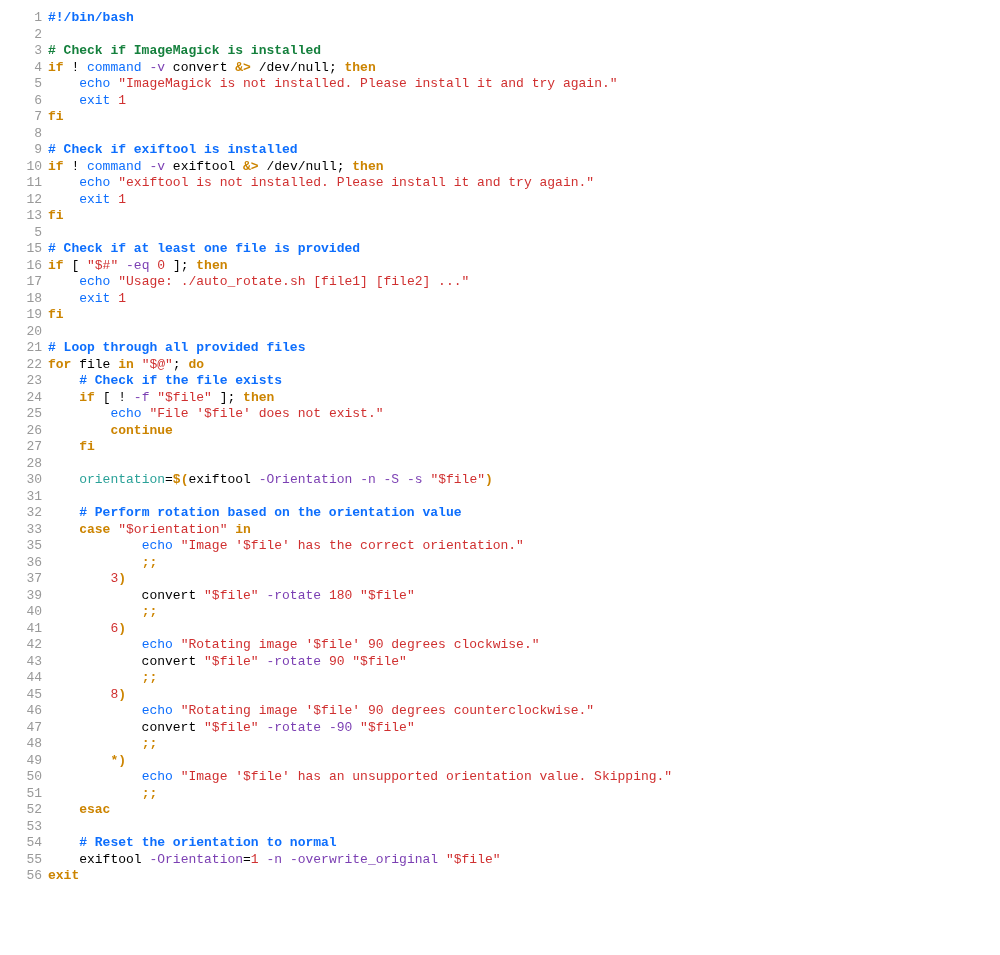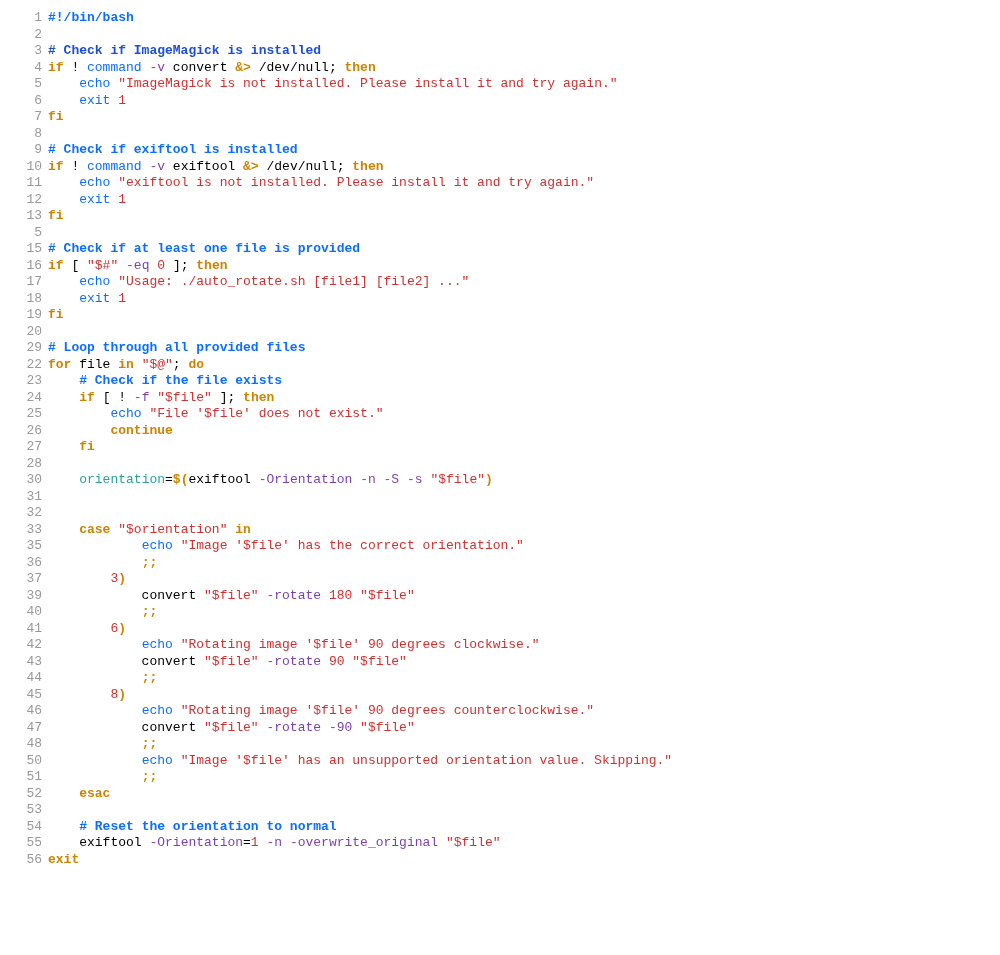--- a/index.html
+++ b/index.html
@@ -32,7 +32,7 @@
 <div class="code-container" id="code-root">
     <div class="line"><span class="lineno">1</span><span class="code"><span style="color: rgb(13, 110, 253); font-weight: bold;">#!/bin/bash</span></span></div>
     <div class="line"><span class="lineno">2</span><span class="code">&nbsp;</span></div>
-    <div class="line"><span class="lineno">3</span><span class="code"><span style="color: #1d4ed8; font-weight: bold;"># Check if ImageMagick is installed</span></span></div>
+    <div class="line"><span class="lineno">3</span><span class="code"><span style="color: #15803d; font-weight: bold;"># Check if ImageMagick is installed</span></span></div>
     <div class="line"><span class="lineno">4</span><span class="code"><span style="color: rgb(204, 132, 0); font-weight: bold;">if</span><span style="color: rgb(0, 0, 0);"> ! </span><span style="color: rgb(13, 110, 253);">command</span><span style="color: rgb(0, 0, 0);"> </span><span style="color: rgb(123, 63, 179);">-v</span><span style="color: rgb(0, 0, 0);"> convert </span><span style="color: rgb(204, 132, 0); font-weight: bold;">&amp;&gt;</span><span style="color: rgb(0, 0, 0);"> /dev/null; </span><span style="color: rgb(204, 132, 0); font-weight: bold;">then</span></span></div>
     <div class="line"><span class="lineno">5</span><span class="code"><span style="color: rgb(0, 0, 0);">    </span><span style="color: rgb(13, 110, 253);">echo</span><span style="color: rgb(0, 0, 0);"> </span><span style="color: rgb(208, 48, 48);">"ImageMagick is not installed. Please install it and try again."</span></span></div>
     <div class="line"><span class="lineno">6</span><span class="code"><span style="color: rgb(0, 0, 0);">    </span><span style="color: rgb(13, 110, 253);">exit</span><span style="color: rgb(0, 0, 0);"> </span><span style="color: rgb(208, 48, 48);">1</span></span></div>

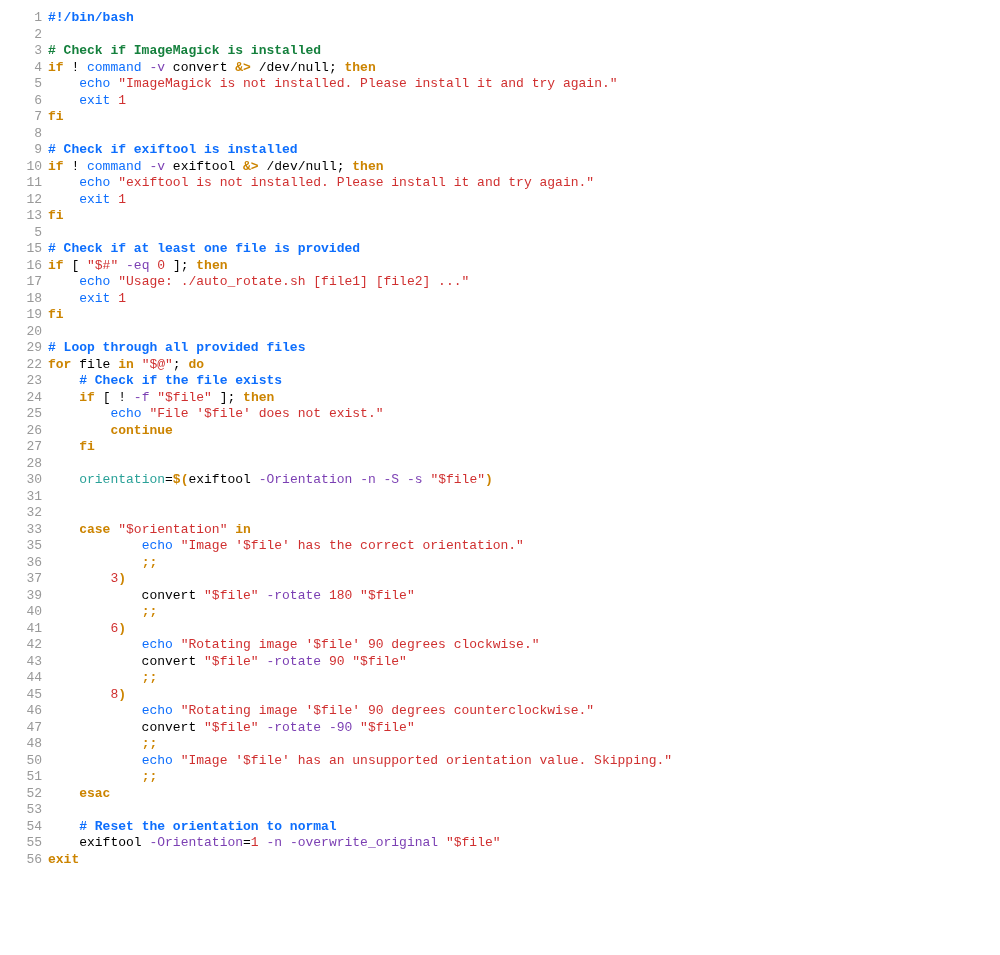--- a/index.html
+++ b/index.html
@@ -50,7 +50,7 @@
     <div class="line"><span class="lineno">18</span><span class="code"><span style="color: rgb(0, 0, 0);">    </span><span style="color: rgb(13, 110, 253);">exit</span><span style="color: rgb(0, 0, 0);"> </span><span style="color: rgb(208, 48, 48);">1</span></span></div>
     <div class="line"><span class="lineno">19</span><span class="code"><span style="color: rgb(204, 132, 0); font-weight: bold;">fi</span></span></div>
     <div class="line"><span class="lineno">20</span><span class="code">&nbsp;</span></div>
-    <div class="line"><span class="lineno">29</span><span class="code"><span style="color: rgb(13, 110, 253); font-weight: bold;"># Loop through all provided files</span></span></div>
+    <div class="line"><span class="lineno">21</span><span class="code"><span style="color: rgb(13, 110, 253); font-weight: bold;"># Loop through all provided files</span></span></div>
     <div class="line"><span class="lineno">22</span><span class="code"><span style="color: rgb(204, 132, 0); font-weight: bold;">for</span><span style="color: rgb(0, 0, 0);"> file </span><span style="color: rgb(204, 132, 0); font-weight: bold;">in</span><span style="color: rgb(0, 0, 0);"> </span><span style="color: rgb(208, 48, 48);">"$@"</span><span style="color: rgb(0, 0, 0);">; </span><span style="color: rgb(204, 132, 0); font-weight: bold;">do</span></span></div>
     <div class="line"><span class="lineno">23</span><span class="code"><span style="color: rgb(0, 0, 0);">    </span><span style="color: rgb(13, 110, 253); font-weight: bold;"># Check if the file exists</span></span></div>
     <div class="line"><span class="lineno">24</span><span class="code"><span style="color: rgb(0, 0, 0);">    </span><span style="color: rgb(204, 132, 0); font-weight: bold;">if</span><span style="color: rgb(0, 0, 0);"> [ ! </span><span style="color: rgb(123, 63, 179);">-f</span><span style="color: rgb(0, 0, 0);"> </span><span style="color: rgb(208, 48, 48);">"$file"</span><span style="color: rgb(0, 0, 0);"> ]; </span><span style="color: rgb(204, 132, 0); font-weight: bold;">then</span></span></div>

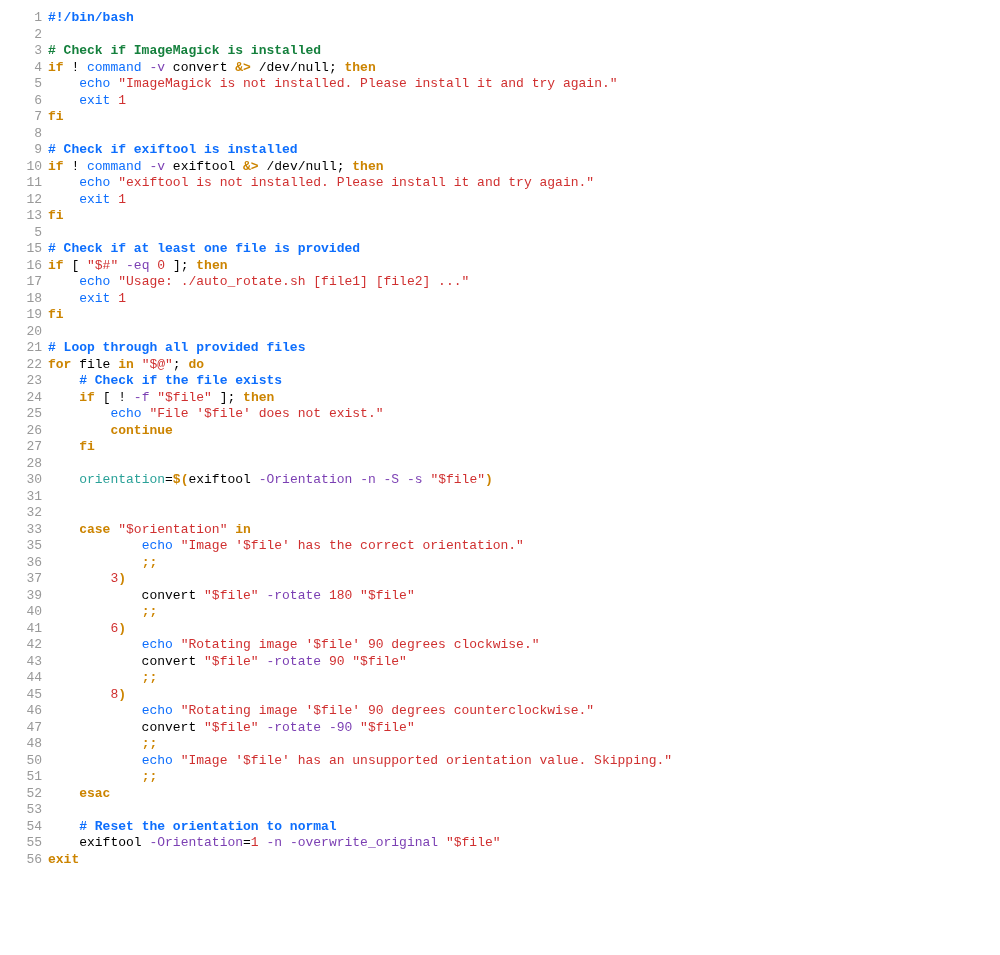--- a/index.html
+++ b/index.html
@@ -60,7 +60,7 @@
     <div class="line"><span class="lineno">28</span><span class="code">&nbsp;</span></div>
     <div class="line"><span class="lineno">30</span><span class="code"><span style="color: rgb(0, 0, 0);">    </span><span style="color: rgb(42, 161, 152);">orientation</span><span style="color: rgb(0, 0, 0);">=</span><span style="color: rgb(204, 132, 0); font-weight: bold;">$(</span><span style="color: rgb(0, 0, 0);">exiftool </span><span style="color: rgb(123, 63, 179);">-Orientation</span><span style="color: rgb(0, 0, 0);"> </span><span style="color: rgb(123, 63, 179);">-n</span><span style="color: rgb(0, 0, 0);"> </span><span style="color: rgb(123, 63, 179);">-S</span><span style="color: rgb(0, 0, 0);"> </span><span style="color: rgb(123, 63, 179);">-s</span><span style="color: rgb(0, 0, 0);"> </span><span style="color: rgb(208, 48, 48);">"$file"</span><span style="color: rgb(204, 132, 0); font-weight: bold;">)</span></span></div>
     <div class="line"><span class="lineno">31</span><span class="code">&nbsp;</span></div>
-    <div class="line"><span class="lineno">32</span><span class="code"><span style="color: rgb(0, 0, 0);">    </span></span></div>
+    <div class="line"><span class="lineno">32</span><span class="code"><span style="color: rgb(0, 0, 0);">    </span><span style="color: rgb(13, 110, 253); font-weight: bold;"># Perform rotation based on the orientation value</span></span></div>
     <div class="line"><span class="lineno">33</span><span class="code"><span style="color: rgb(0, 0, 0);">    </span><span style="color: rgb(204, 132, 0); font-weight: bold;">case</span><span style="color: rgb(0, 0, 0);"> </span><span style="color: rgb(208, 48, 48);">"$orientation"</span><span style="color: rgb(0, 0, 0);"> </span><span style="color: rgb(204, 132, 0); font-weight: bold;">in</span></span></div>
     <div class="line"><span class="lineno">35</span><span class="code"><span style="color: rgb(0, 0, 0);">            </span><span style="color: rgb(13, 110, 253);">echo</span><span style="color: rgb(0, 0, 0);"> </span><span style="color: rgb(208, 48, 48);">"Image '$file' has the correct orientation."</span></span></div>
     <div class="line"><span class="lineno">36</span><span class="code"><span style="color: rgb(0, 0, 0);">            </span><span style="color: rgb(204, 132, 0); font-weight: bold;">;;</span></span></div>

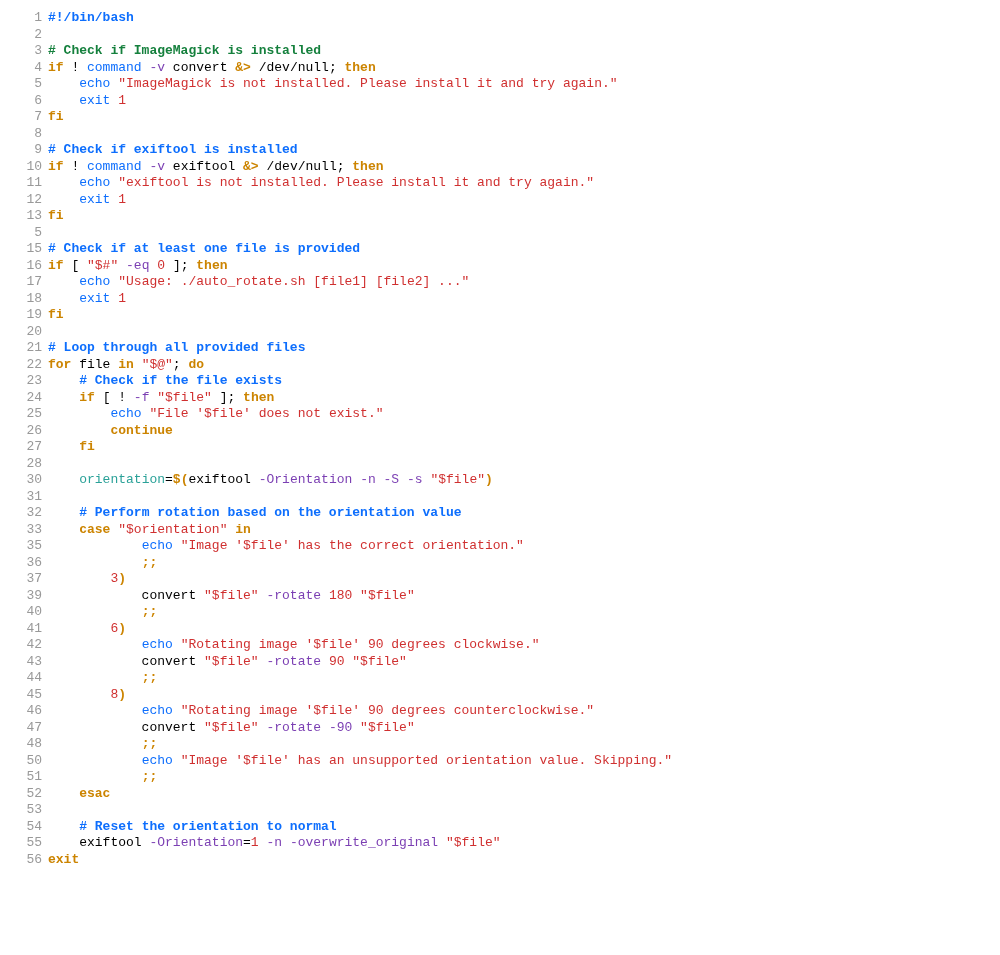--- a/index.html
+++ b/index.html
@@ -75,6 +75,7 @@
     <div class="line"><span class="lineno">46</span><span class="code"><span style="color: rgb(0, 0, 0);">            </span><span style="color: rgb(13, 110, 253);">echo</span><span style="color: rgb(0, 0, 0);"> </span><span style="color: rgb(208, 48, 48);">"Rotating image '$file' 90 degrees counterclockwise."</span></span></div>
     <div class="line"><span class="lineno">47</span><span class="code"><span style="color: rgb(0, 0, 0);">            convert </span><span style="color: rgb(208, 48, 48);">"$file"</span><span style="color: rgb(0, 0, 0);"> </span><span style="color: rgb(123, 63, 179);">-rotate</span><span style="color: rgb(0, 0, 0);"> </span><span style="color: rgb(123, 63, 179);">-90</span><span style="color: rgb(0, 0, 0);"> </span><span style="color: rgb(208, 48, 48);">"$file"</span></span></div>
     <div class="line"><span class="lineno">48</span><span class="code"><span style="color: rgb(0, 0, 0);">            </span><span style="color: rgb(204, 132, 0); font-weight: bold;">;;</span></span></div>
+    <div class="line"><span class="lineno">49</span><span class="code"><span style="color: rgb(0, 0, 0);">        </span><span style="color: rgb(204, 132, 0); font-weight: bold;">*</span><span style="color: rgb(204, 132, 0); font-weight: bold;">)</span></span></div>
     <div class="line"><span class="lineno">50</span><span class="code"><span style="color: rgb(0, 0, 0);">            </span><span style="color: rgb(13, 110, 253);">echo</span><span style="color: rgb(0, 0, 0);"> </span><span style="color: rgb(208, 48, 48);">"Image '$file' has an unsupported orientation value. Skipping."</span></span></div>
     <div class="line"><span class="lineno">51</span><span class="code"><span style="color: rgb(0, 0, 0);">            </span><span style="color: rgb(204, 132, 0); font-weight: bold;">;;</span></span></div>
     <div class="line"><span class="lineno">52</span><span class="code"><span style="color: rgb(0, 0, 0);">    </span><span style="color: rgb(204, 132, 0); font-weight: bold;">esac</span></span></div>

